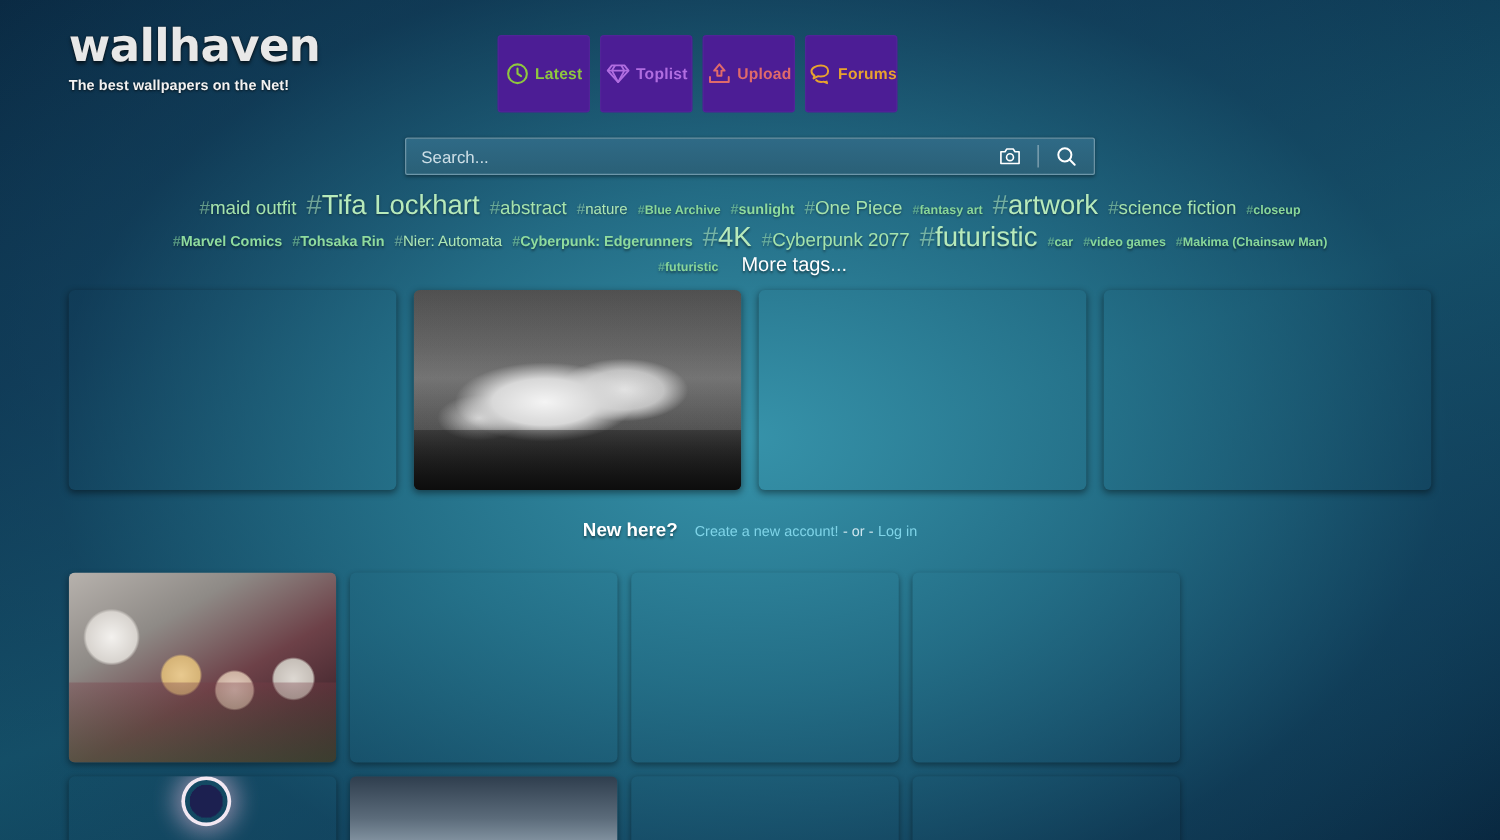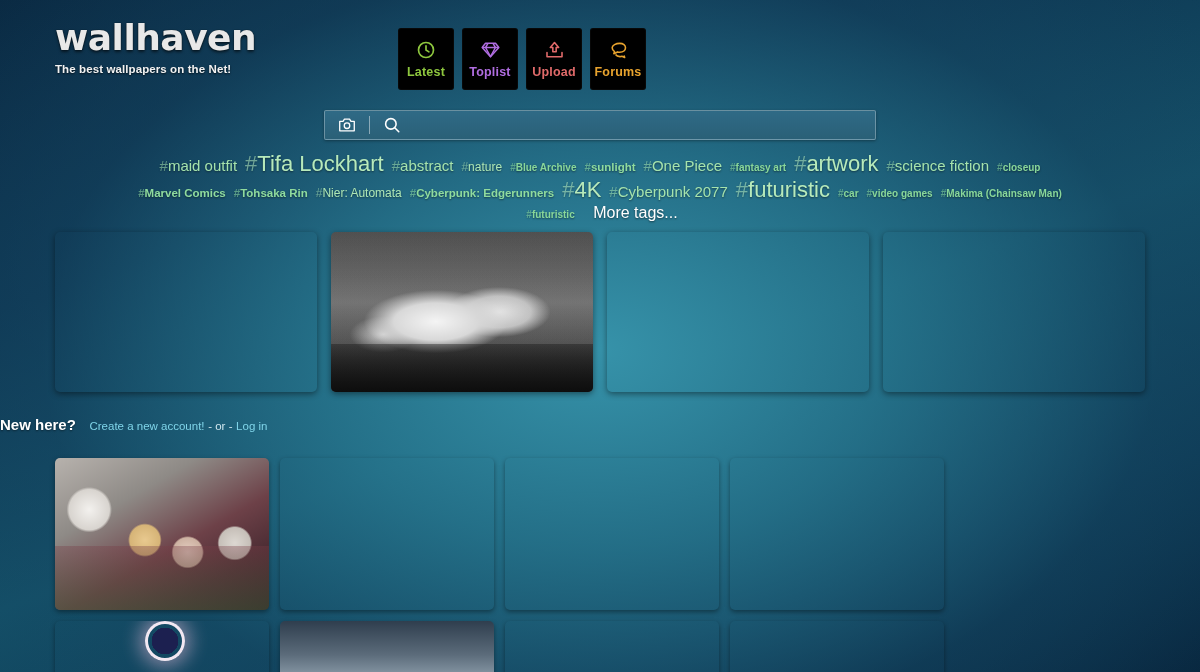--- a/index.html
+++ b/index.html
@@ -56,12 +56,12 @@
     gap: 8px;
   }
   .nav-btn {
-    width: 56px;
+    width: 74px;
     height: 62px;
-    background: #000000;
+    background: #4c1d95;
     border-radius: 3px;
     display: flex;
-    flex-direction: column;
+    flex-direction: row;
     align-items: center;
     justify-content: center;
     gap: 4px;

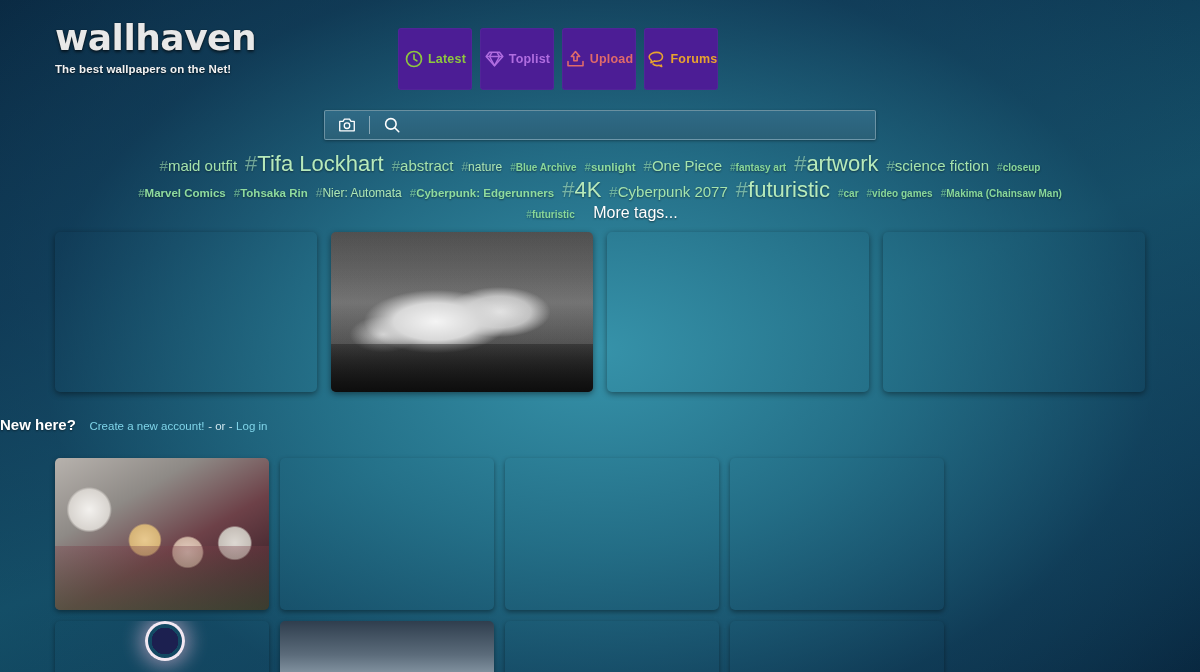--- a/index.html
+++ b/index.html
@@ -473,6 +473,7 @@
 </div>
 
 <div id="search-wrap">
+  <input id="search-input" type="text" placeholder="Search..." style="">
   <span class="search-btn">
     <svg width="18" height="16" viewBox="0 0 24 22" fill="none" stroke="#ffffff" stroke-width="1.8" stroke-linejoin="round">
       <path d="M2 6h4.5L8.5 3h7l2 3H22v13H2z"></path>

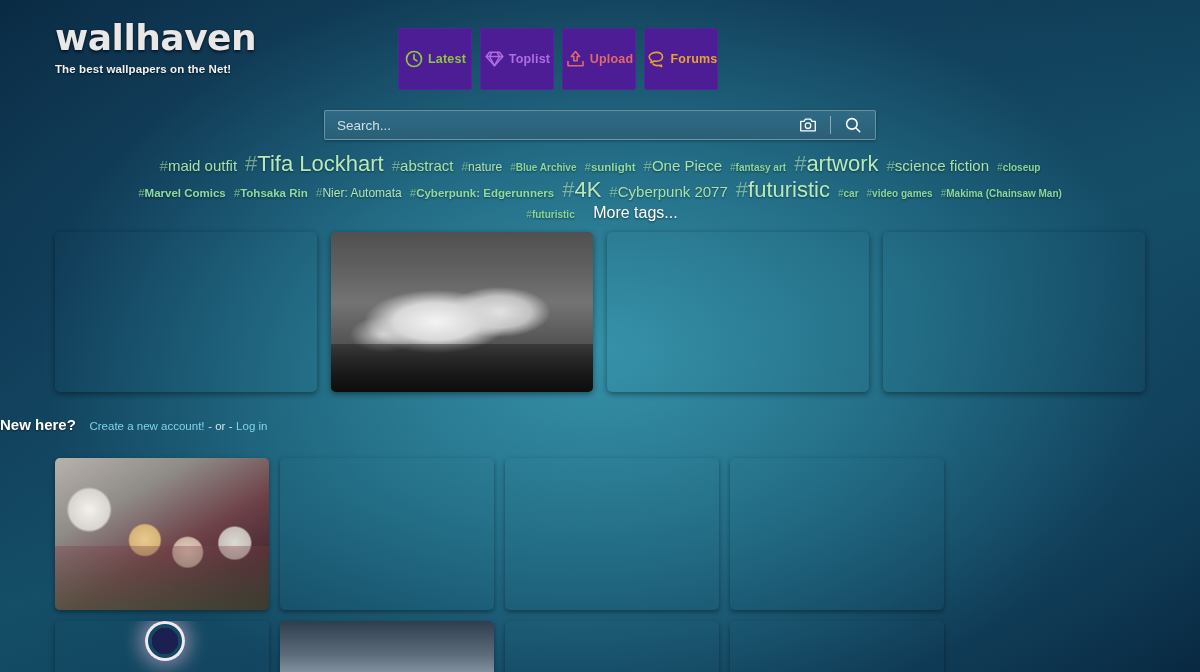--- a/index.html
+++ b/index.html
@@ -165,7 +165,7 @@
     position: absolute;
     left: 0; top: 416px;
     width: 1200px;
-    text-align: left;
+    text-align: center;
     font-size: 13px;
   }
   #newhere-title {

